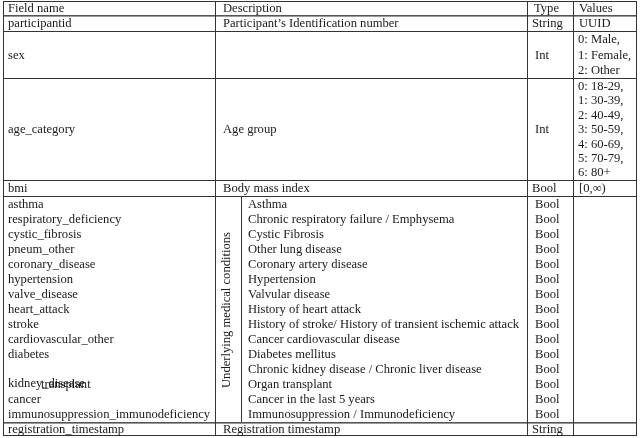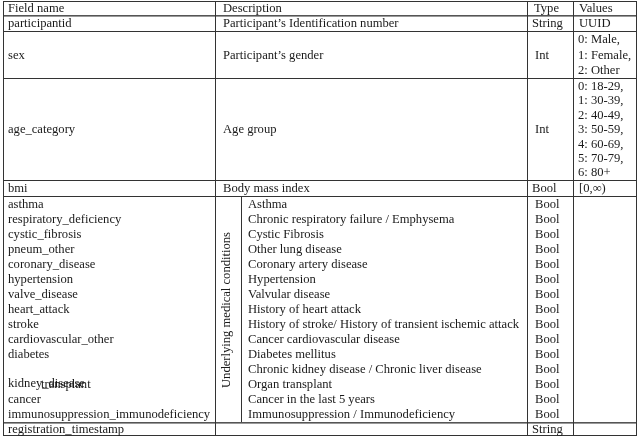--- a/index.html
+++ b/index.html
@@ -94,7 +94,6 @@
   <div class="cell" style="left:575px; top:14px">UUID</div>
 
   <div class="cell" style="left:4px; top:46px">sex</div>
-  <div class="cell" style="left:219px; top:46px">Participant’s gender</div>
   <div class="cell" style="left:531px; top:46px">Int</div>
   <div class="vals" style="left:574px; top:30px">
     <div>0: Male,</div>

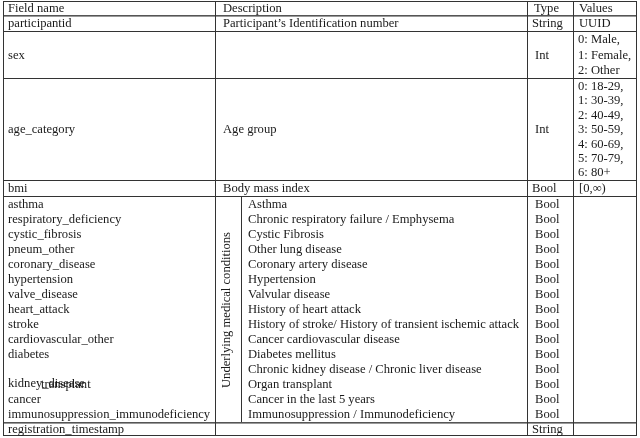--- a/index.html
+++ b/index.html
@@ -172,6 +172,7 @@
     </div>
 
   <div class="cell" style="left:4px; top:420px">registration_timestamp</div>
+  <div class="cell" style="left:219px; top:420px">Registration timestamp</div>
   <div class="cell" style="left:528px; top:420px">String</div>
 </div>
 

